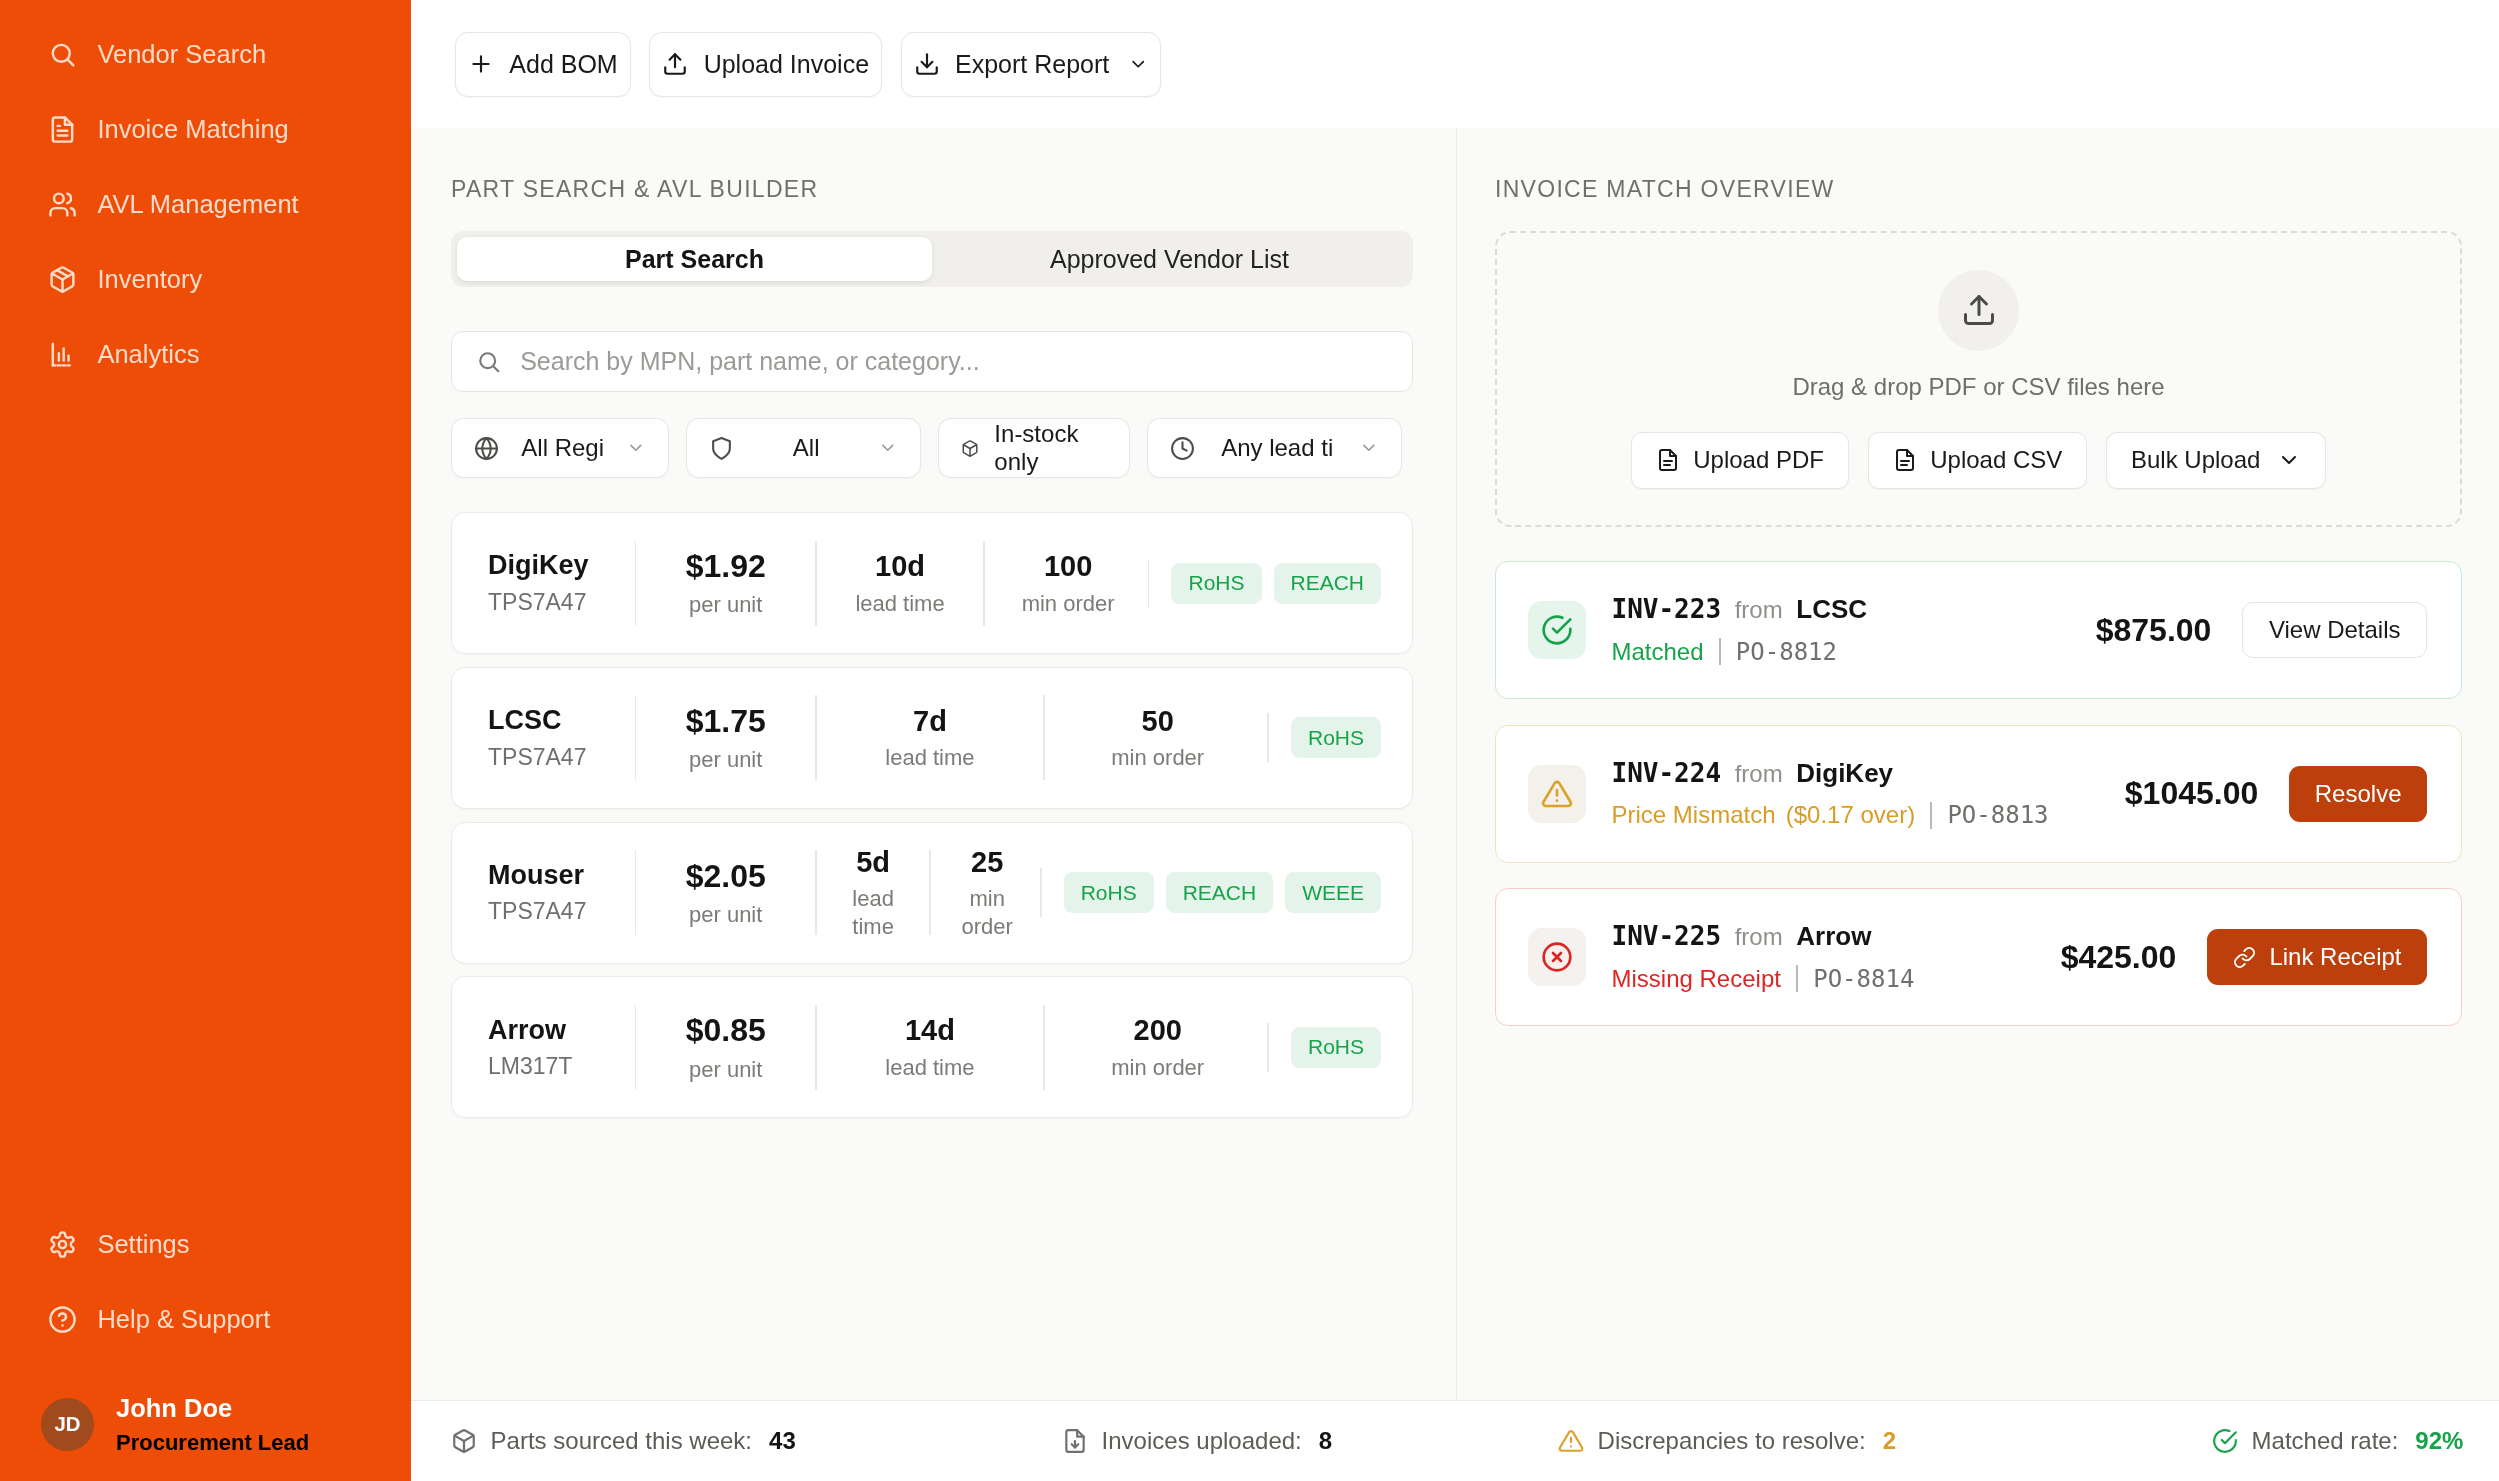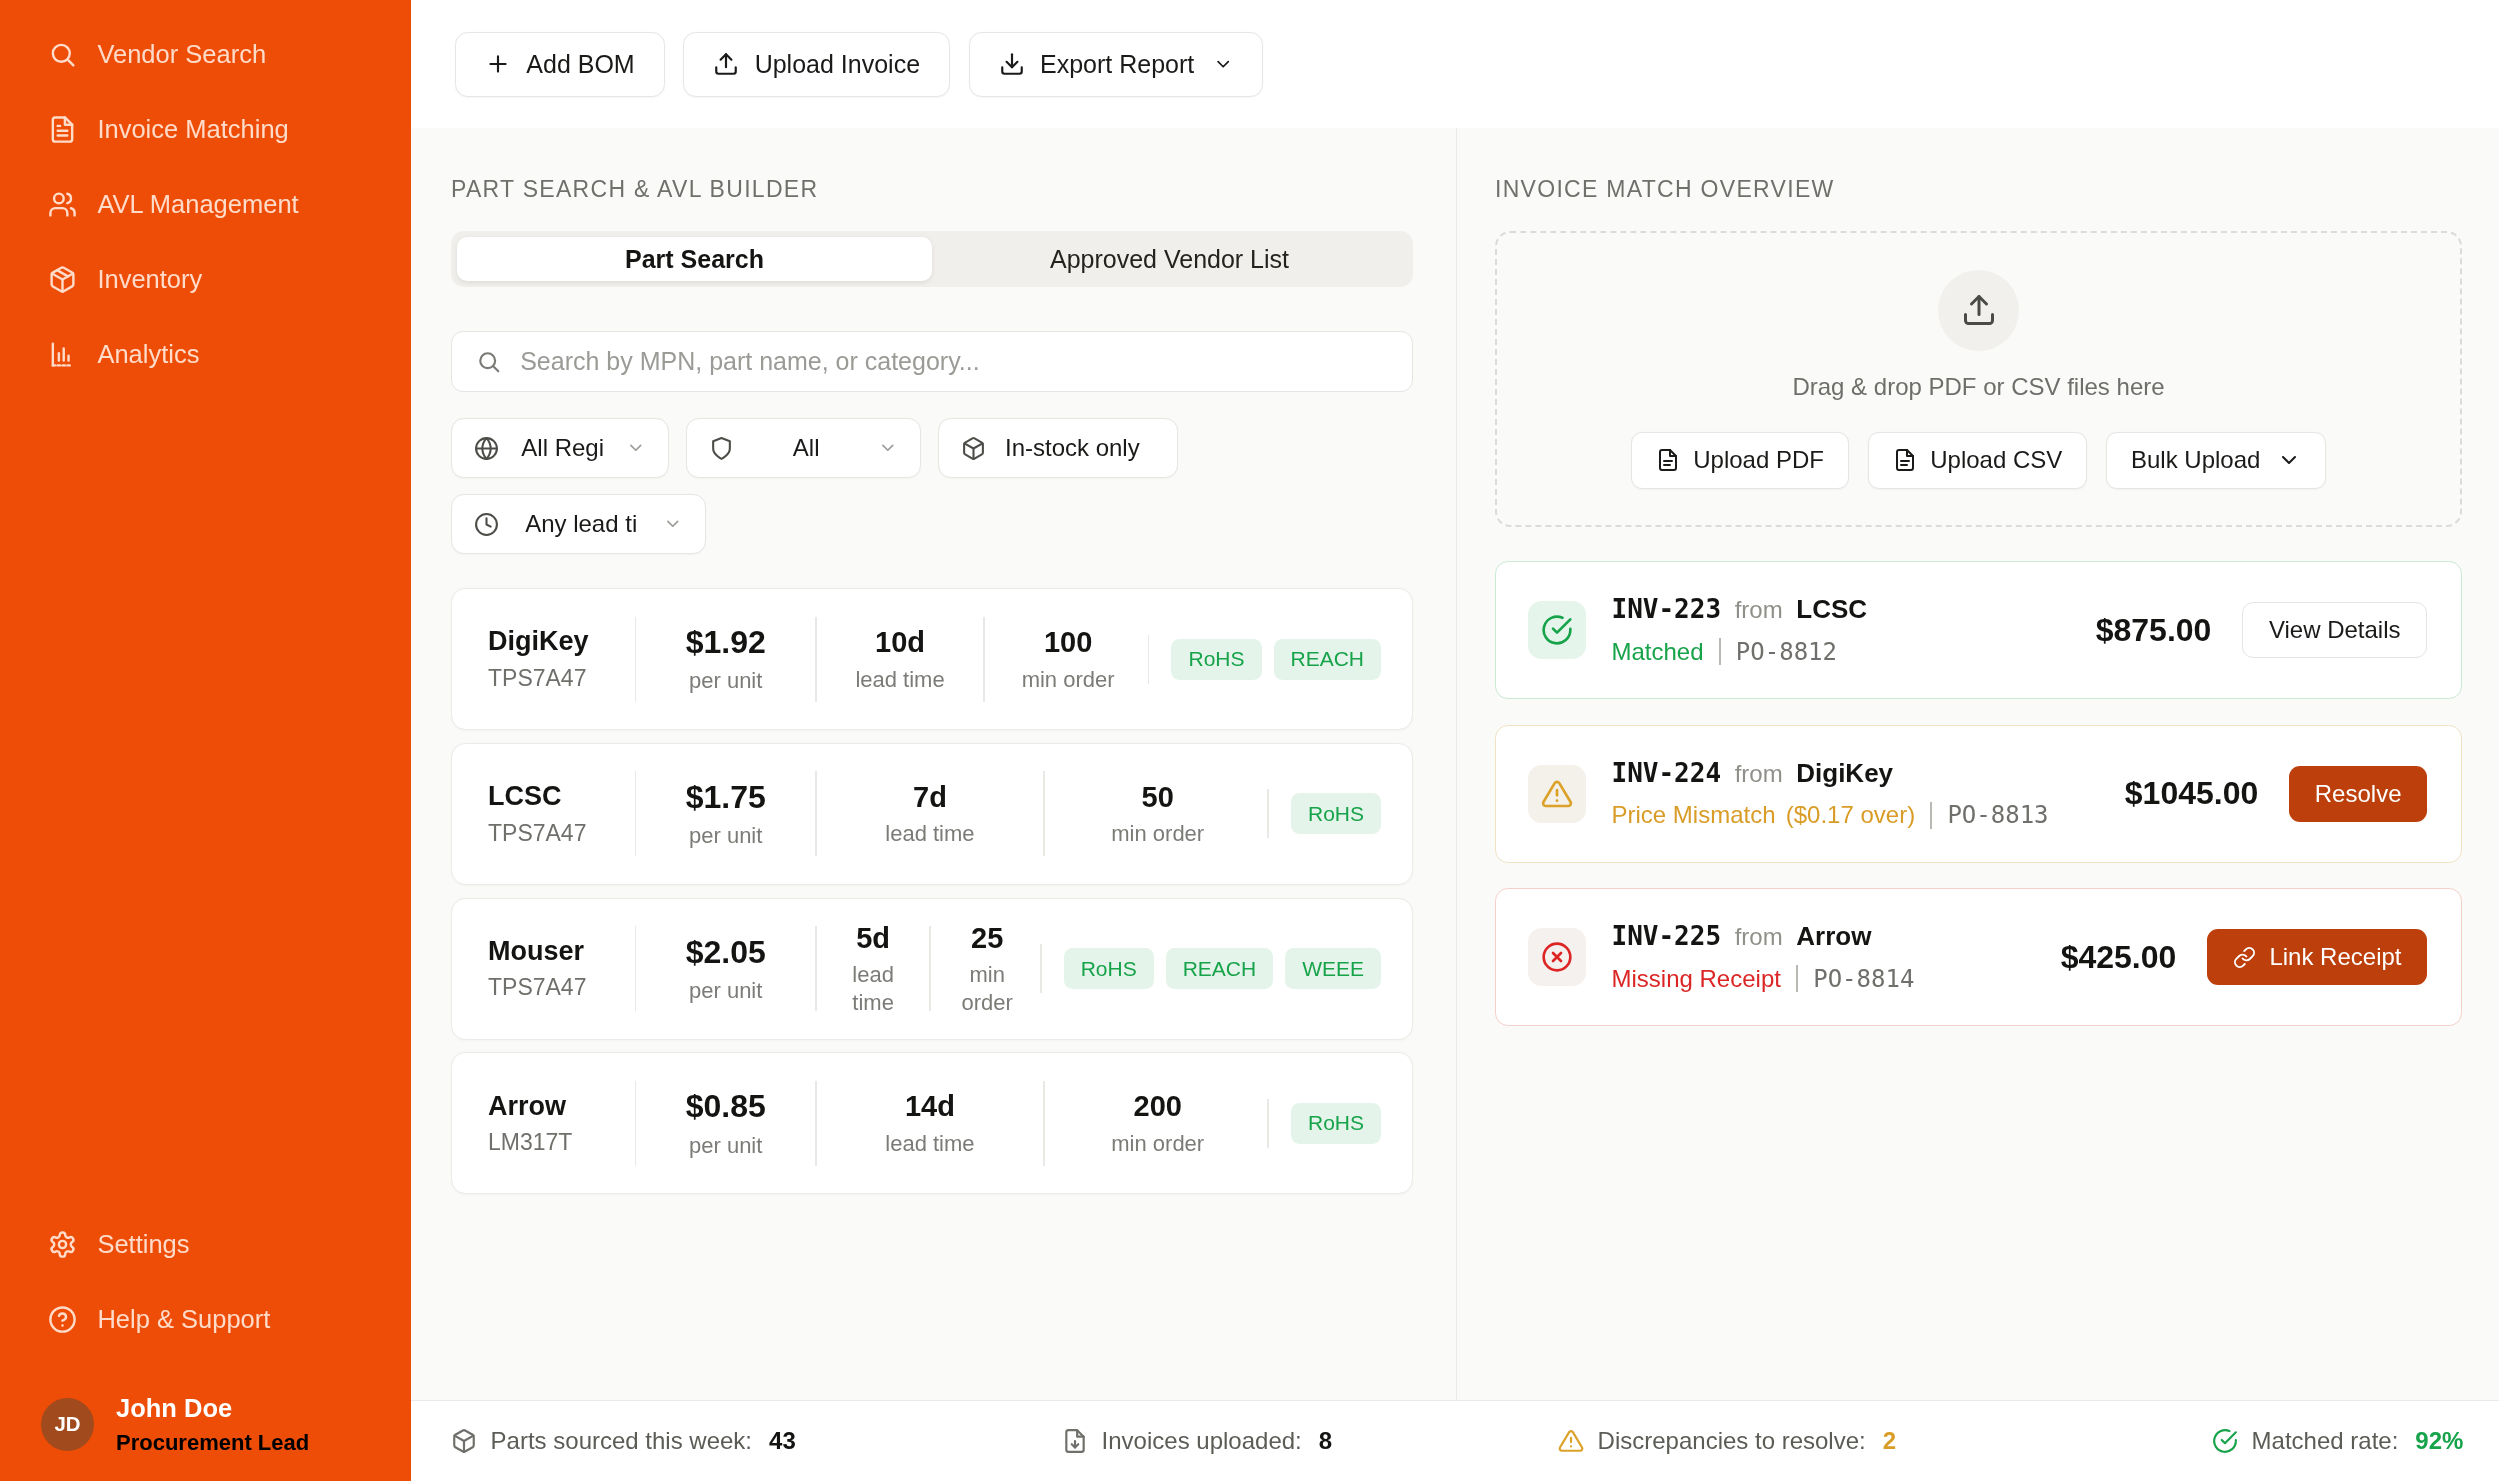--- a/index.html
+++ b/index.html
@@ -24,7 +24,7 @@
   .main { flex:1; display:flex; flex-direction:column; min-width:0; }
   .toolbar { height:128px; background:#fff; display:flex; align-items:center; gap:18.7px;
     padding-left:44px; flex-shrink:0; }
-  .btn { display:inline-flex; align-items:center; gap:15.3px; height:65px; padding:0 29px;
+  .btn { display:inline-flex; align-items:center; gap:15.3px; height:65px; padding:0 12px;
     background:#fff; border:1.7px solid #E6E6E3; border-radius:12.8px; font-size:25px;
     color:#1a1a18; cursor:pointer; box-shadow:0 0.9px 1.7px rgba(0,0,0,0.04); white-space:nowrap; }
   .btn svg { width:26px; height:26px; }

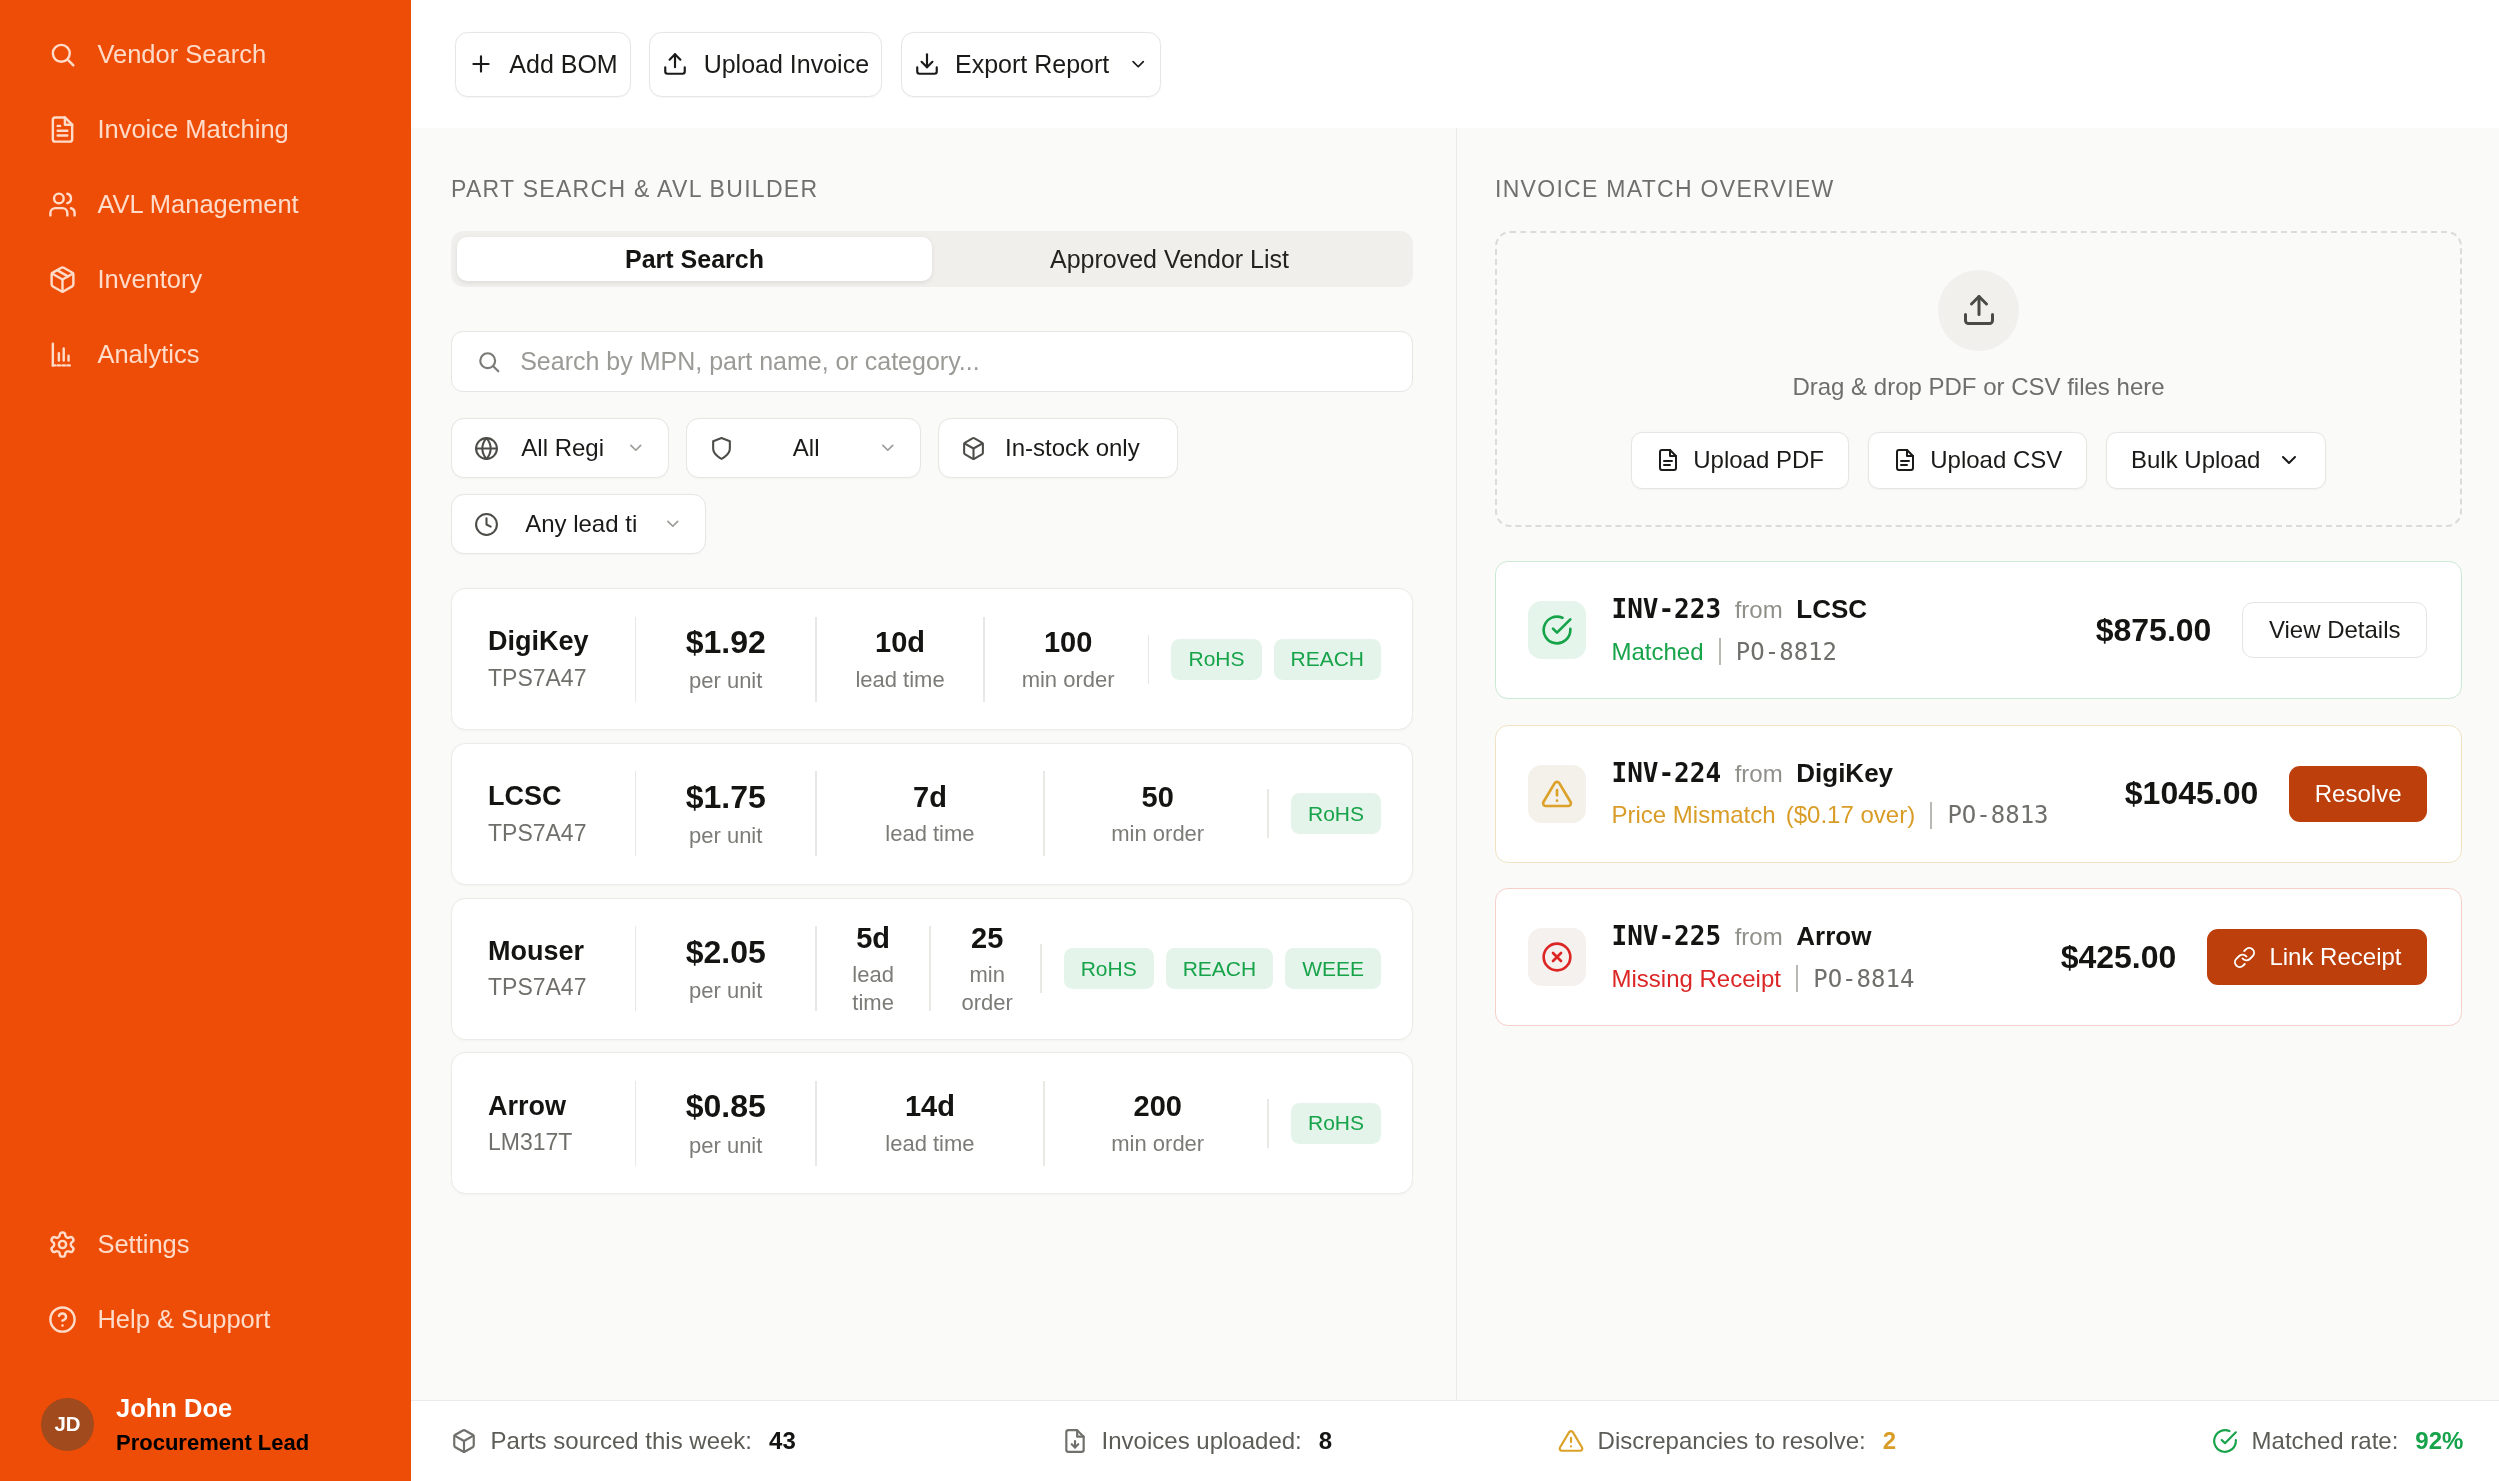--- a/index.html
+++ b/index.html
@@ -282,7 +282,7 @@
                 <path d="M6 9l6 6 6-6"></path>
               </svg>
           </div>
-          <div class="pill" style="width:240px; justify-content:space-between">
+          <div class="pill" style="width:192px; justify-content:center">
             <svg viewBox="0 0 24 24" fill="none" stroke="currentColor" stroke-width="2" stroke-linecap="round" stroke-linejoin="round">
                 <path d="M21 8a2 2 0 0 0-1-1.73l-7-4a2 2 0 0 0-2 0l-7 4A2 2 0 0 0 3 8v8a2 2 0 0 0 1 1.73l7 4a2 2 0 0 0 2 0l7-4A2 2 0 0 0 21 16z"></path>
                 <path d="M3.3 7l8.7 5 8.7-5"></path>

